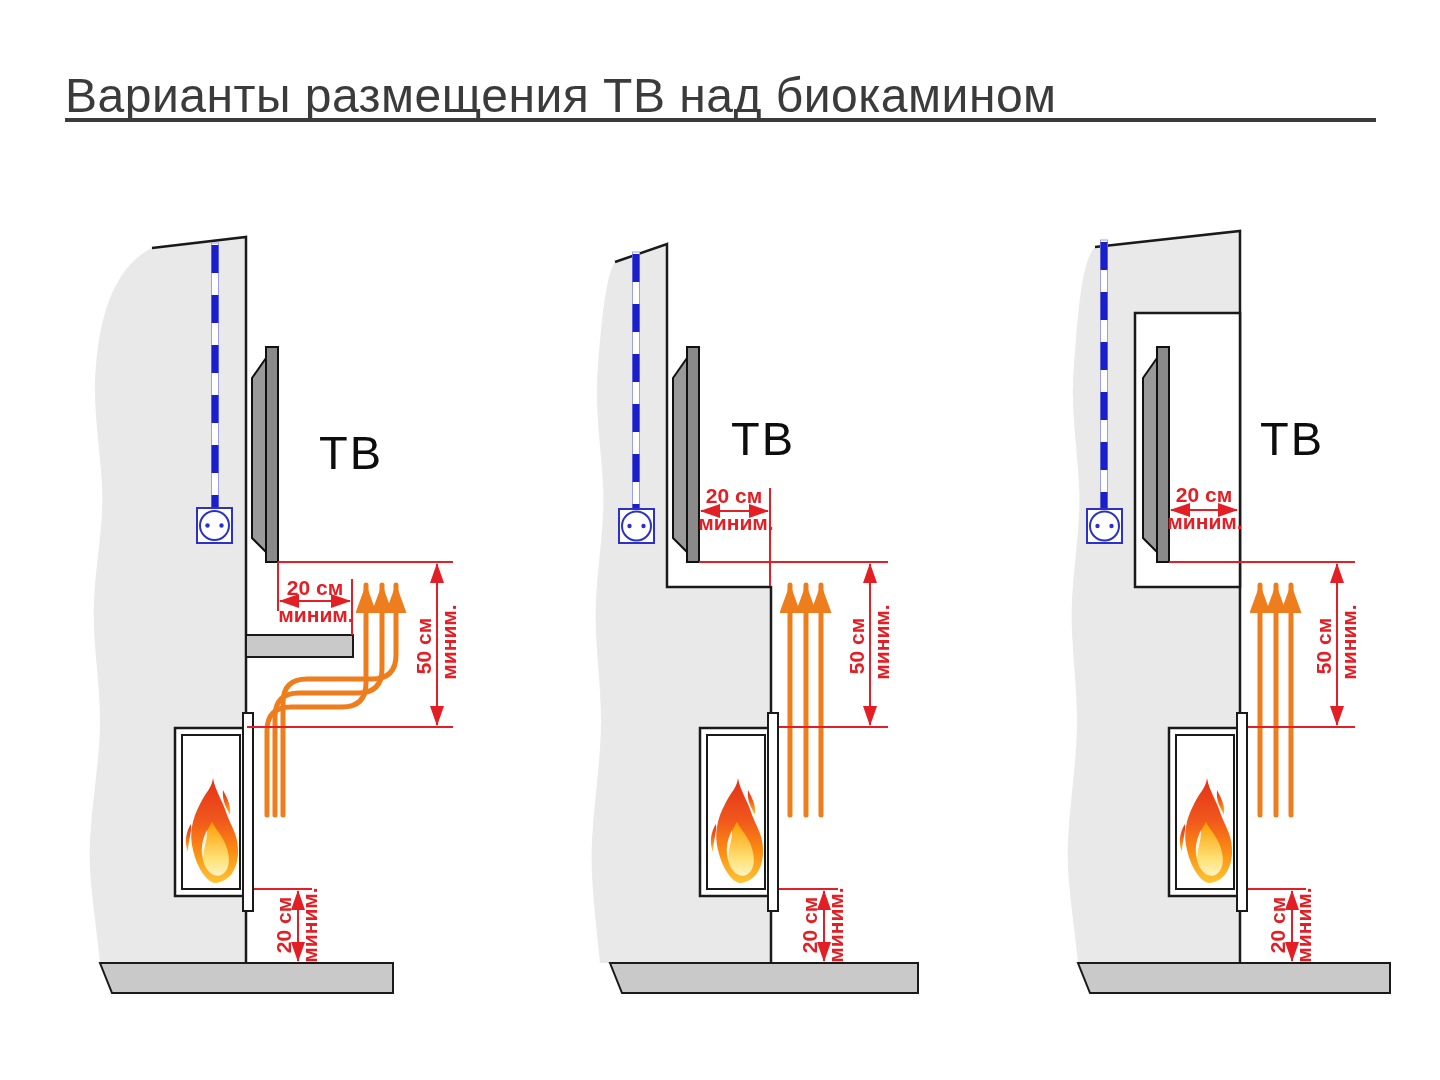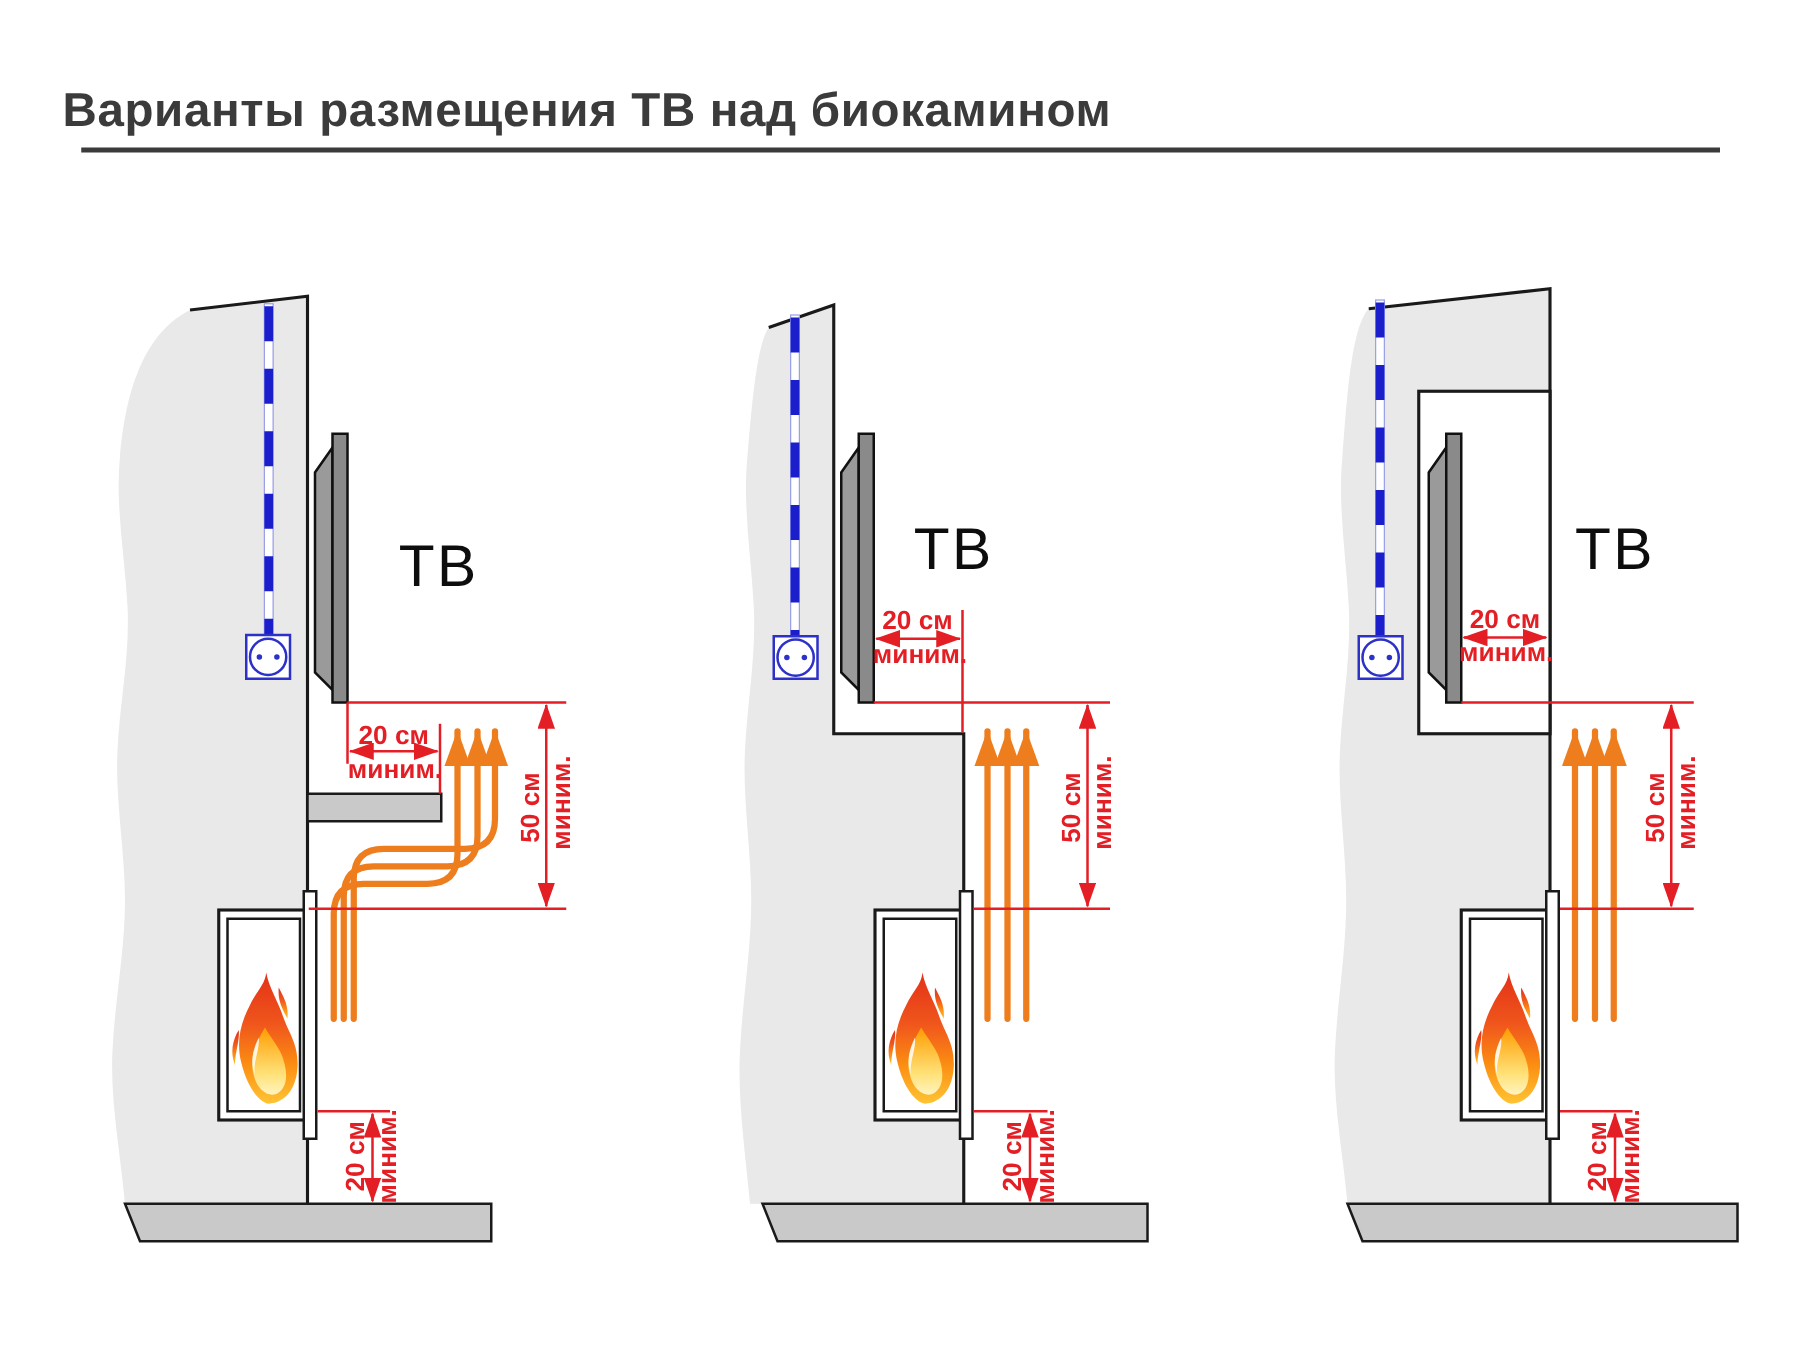--- a/index.html
+++ b/index.html
@@ -5,7 +5,7 @@
   html,body{margin:0;padding:0;background:#fff;width:1440px;height:1080px;overflow:hidden;
             font-family:"Liberation Sans",sans-serif;}
   .stage{position:relative;width:1440px;height:1080px;background:#fff;}
-  .page-title{position:absolute;left:50px;top:68px;margin:0;font-size:38px;font-weight:700;
+  .page-title{position:absolute;left:65px;top:68px;margin:0;font-size:48px;font-weight:400;
               color:#3b3b3b;letter-spacing:0.5px;white-space:nowrap;}
   .title-rule{position:absolute;left:65px;top:118px;width:1311px;height:4px;background:#3b3b3b;}
   svg.diagram{position:absolute;left:0;top:0;}

